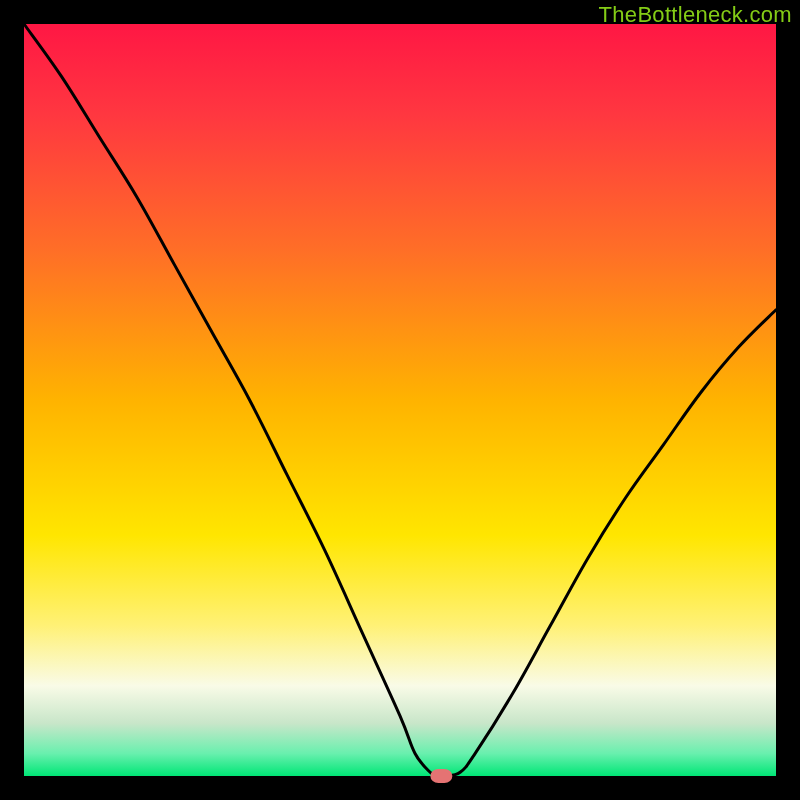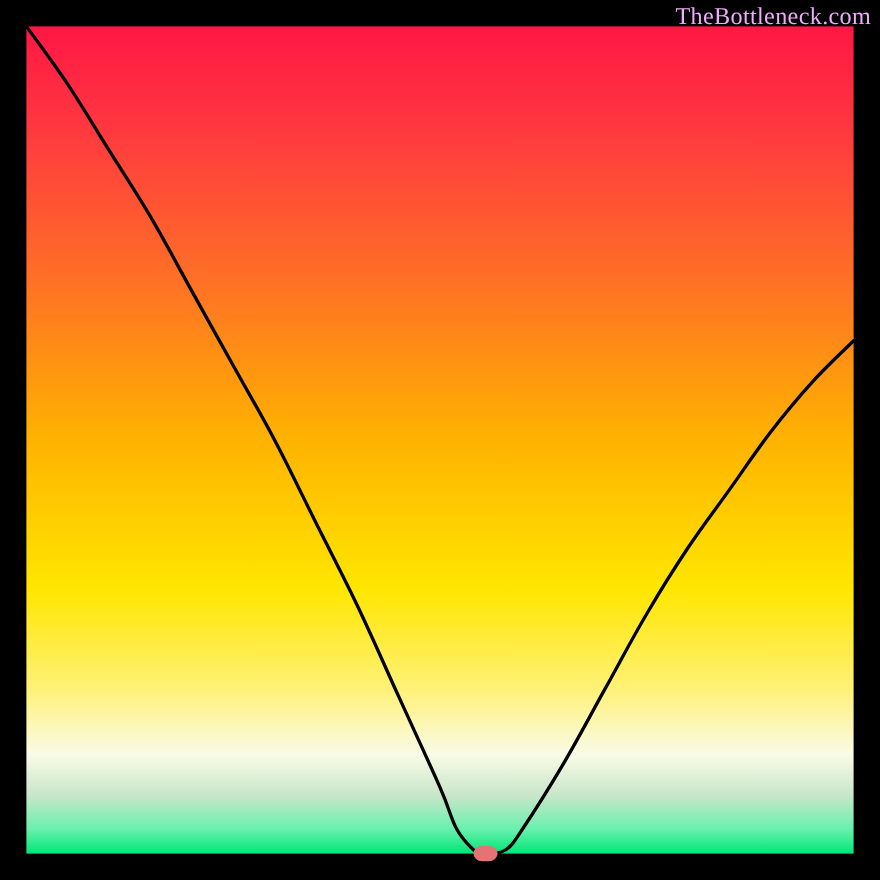--- a/index.html
+++ b/index.html
@@ -20,10 +20,10 @@
     position: absolute;
     top: 2px;
     right: 8px;
-    font-family: Liberation Serif, serif;
+    font-family: Liberation Sans, sans-serif;
     font-size: 22px;
     font-weight: 500;
-    color: #f0abfc;
+    color: #84cc16;
     letter-spacing: 0.3px;
     z-index: 10;
   }

